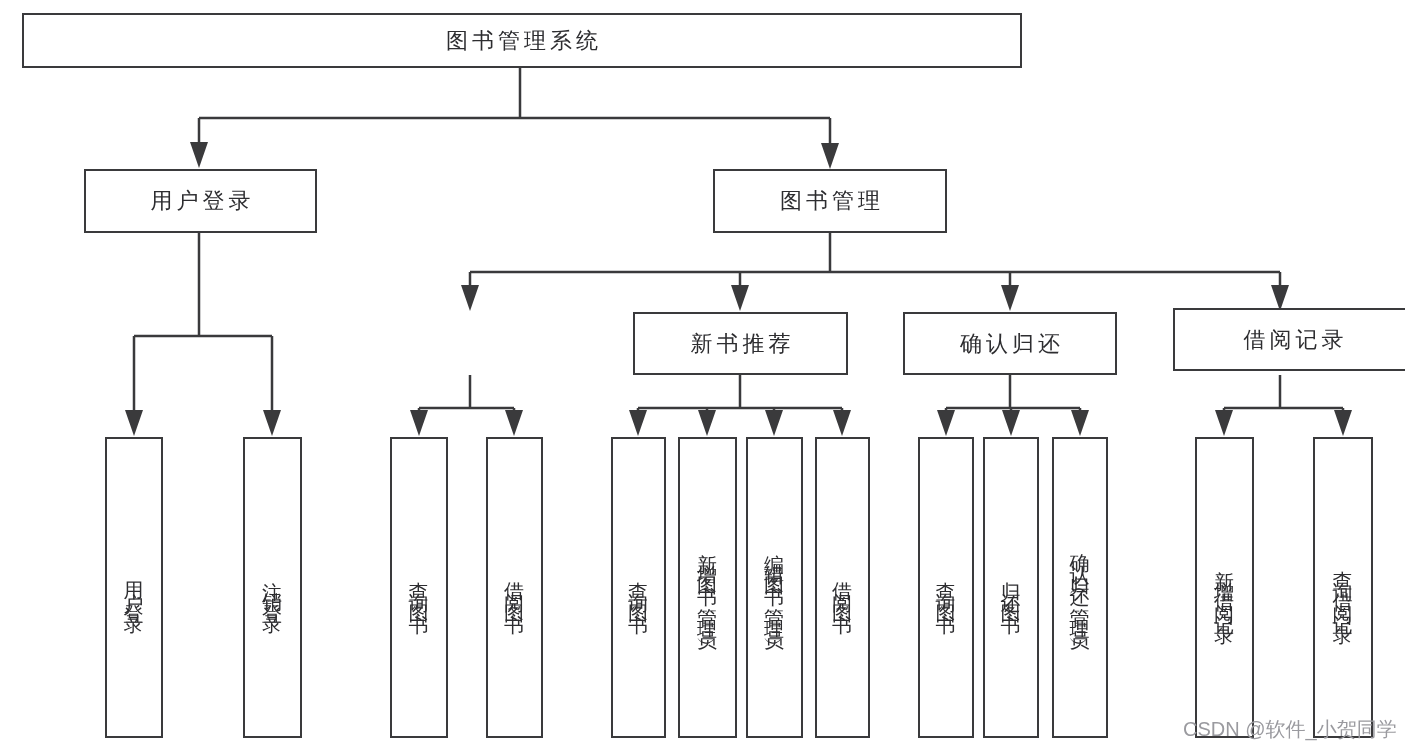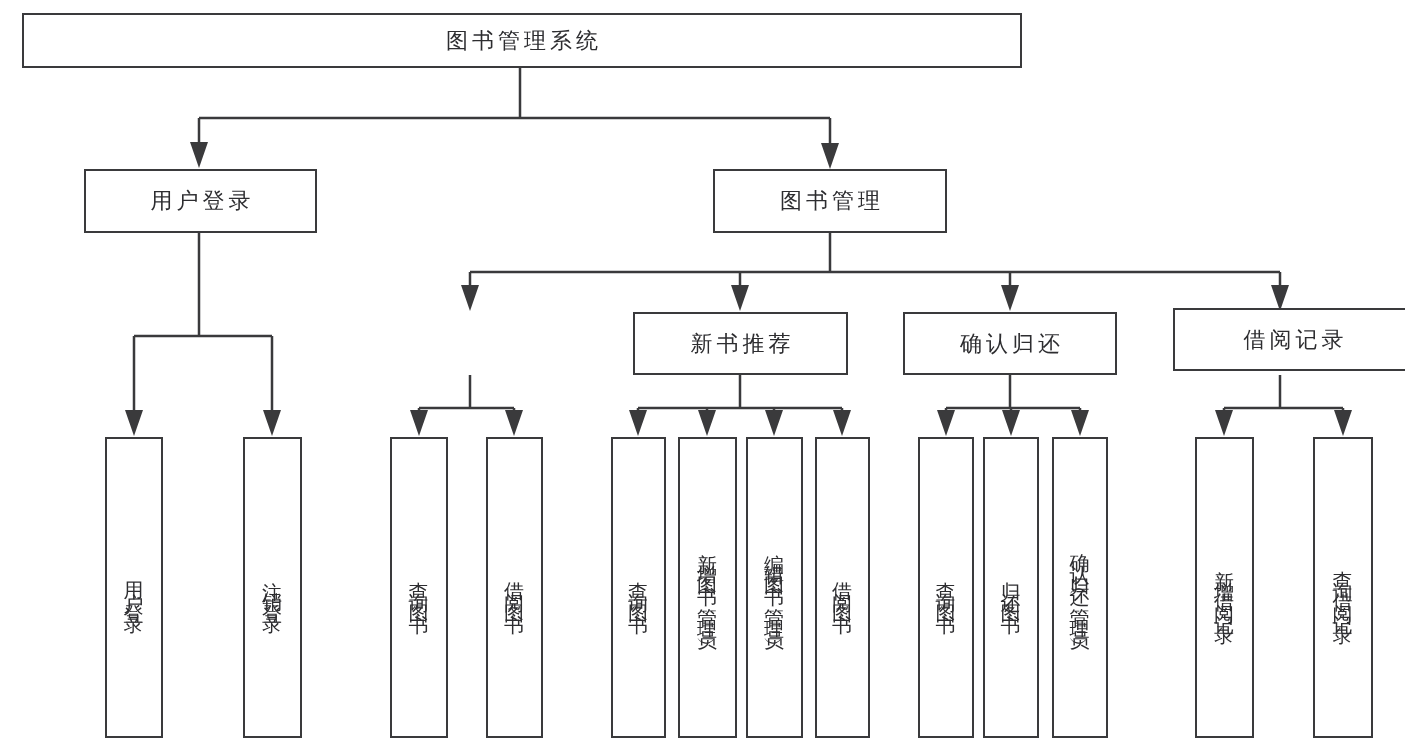--- a/index.html
+++ b/index.html
@@ -143,6 +143,7 @@
     <span class="lbl">查询借阅记录</span>
   </div>
 
+  <div class="watermark">CSDN @软件_小贺同学</div>
 
 </div>
 

